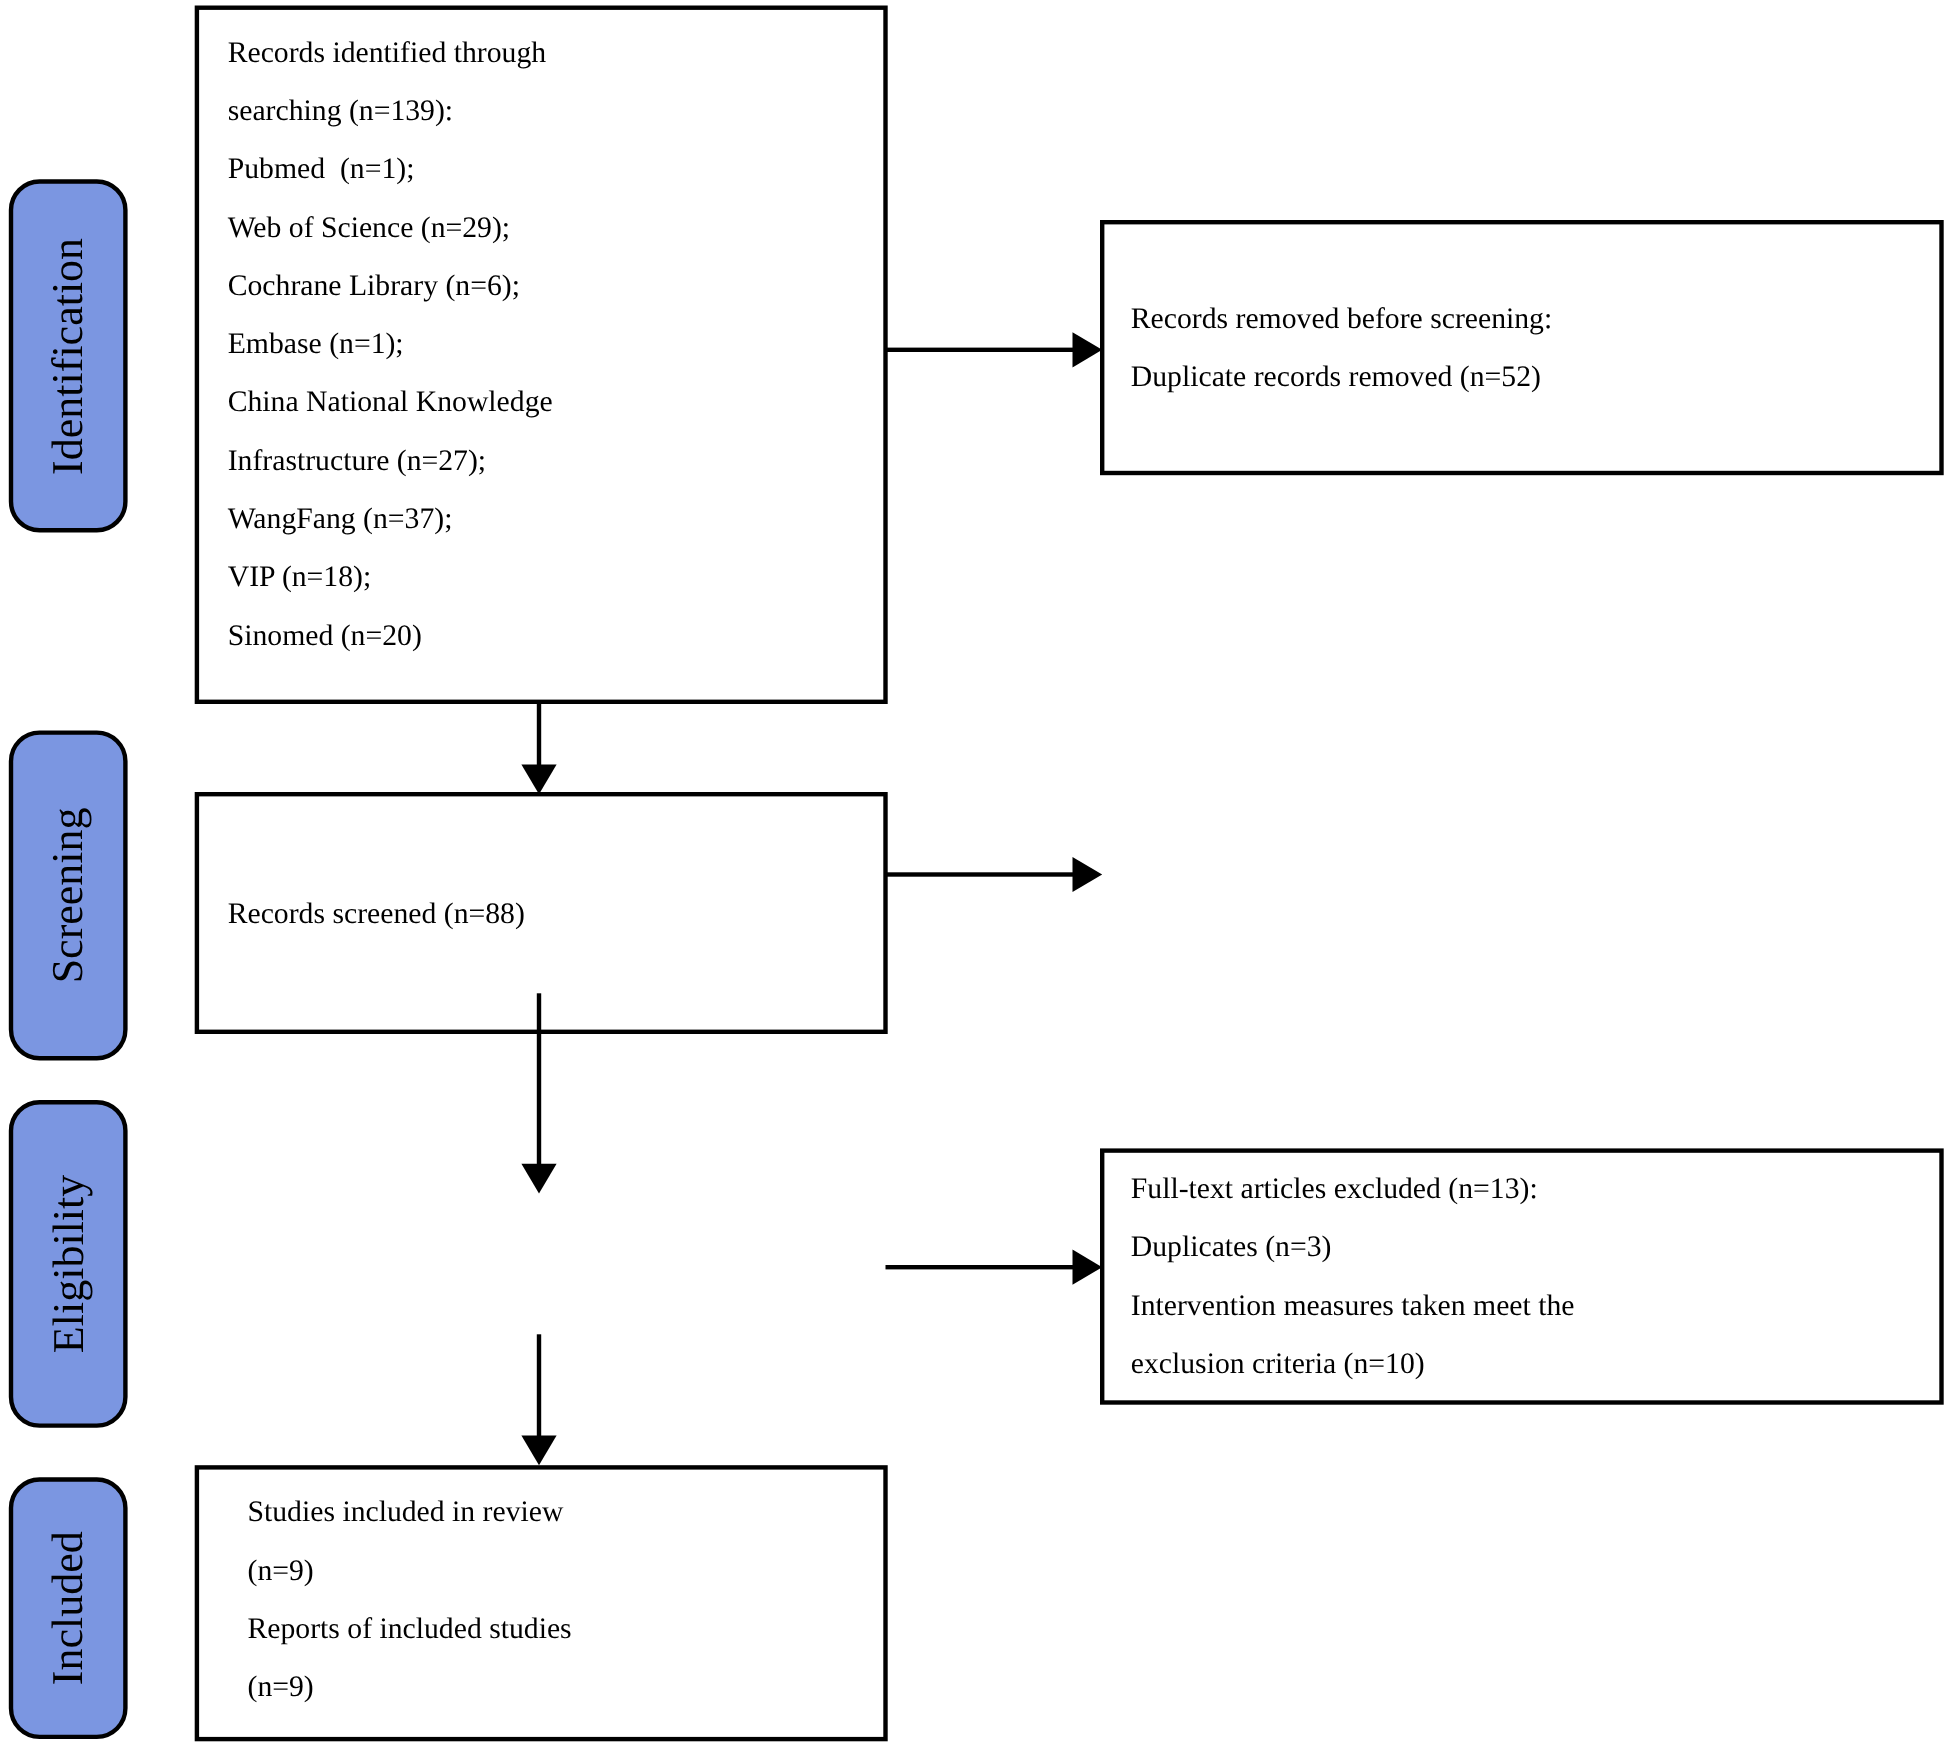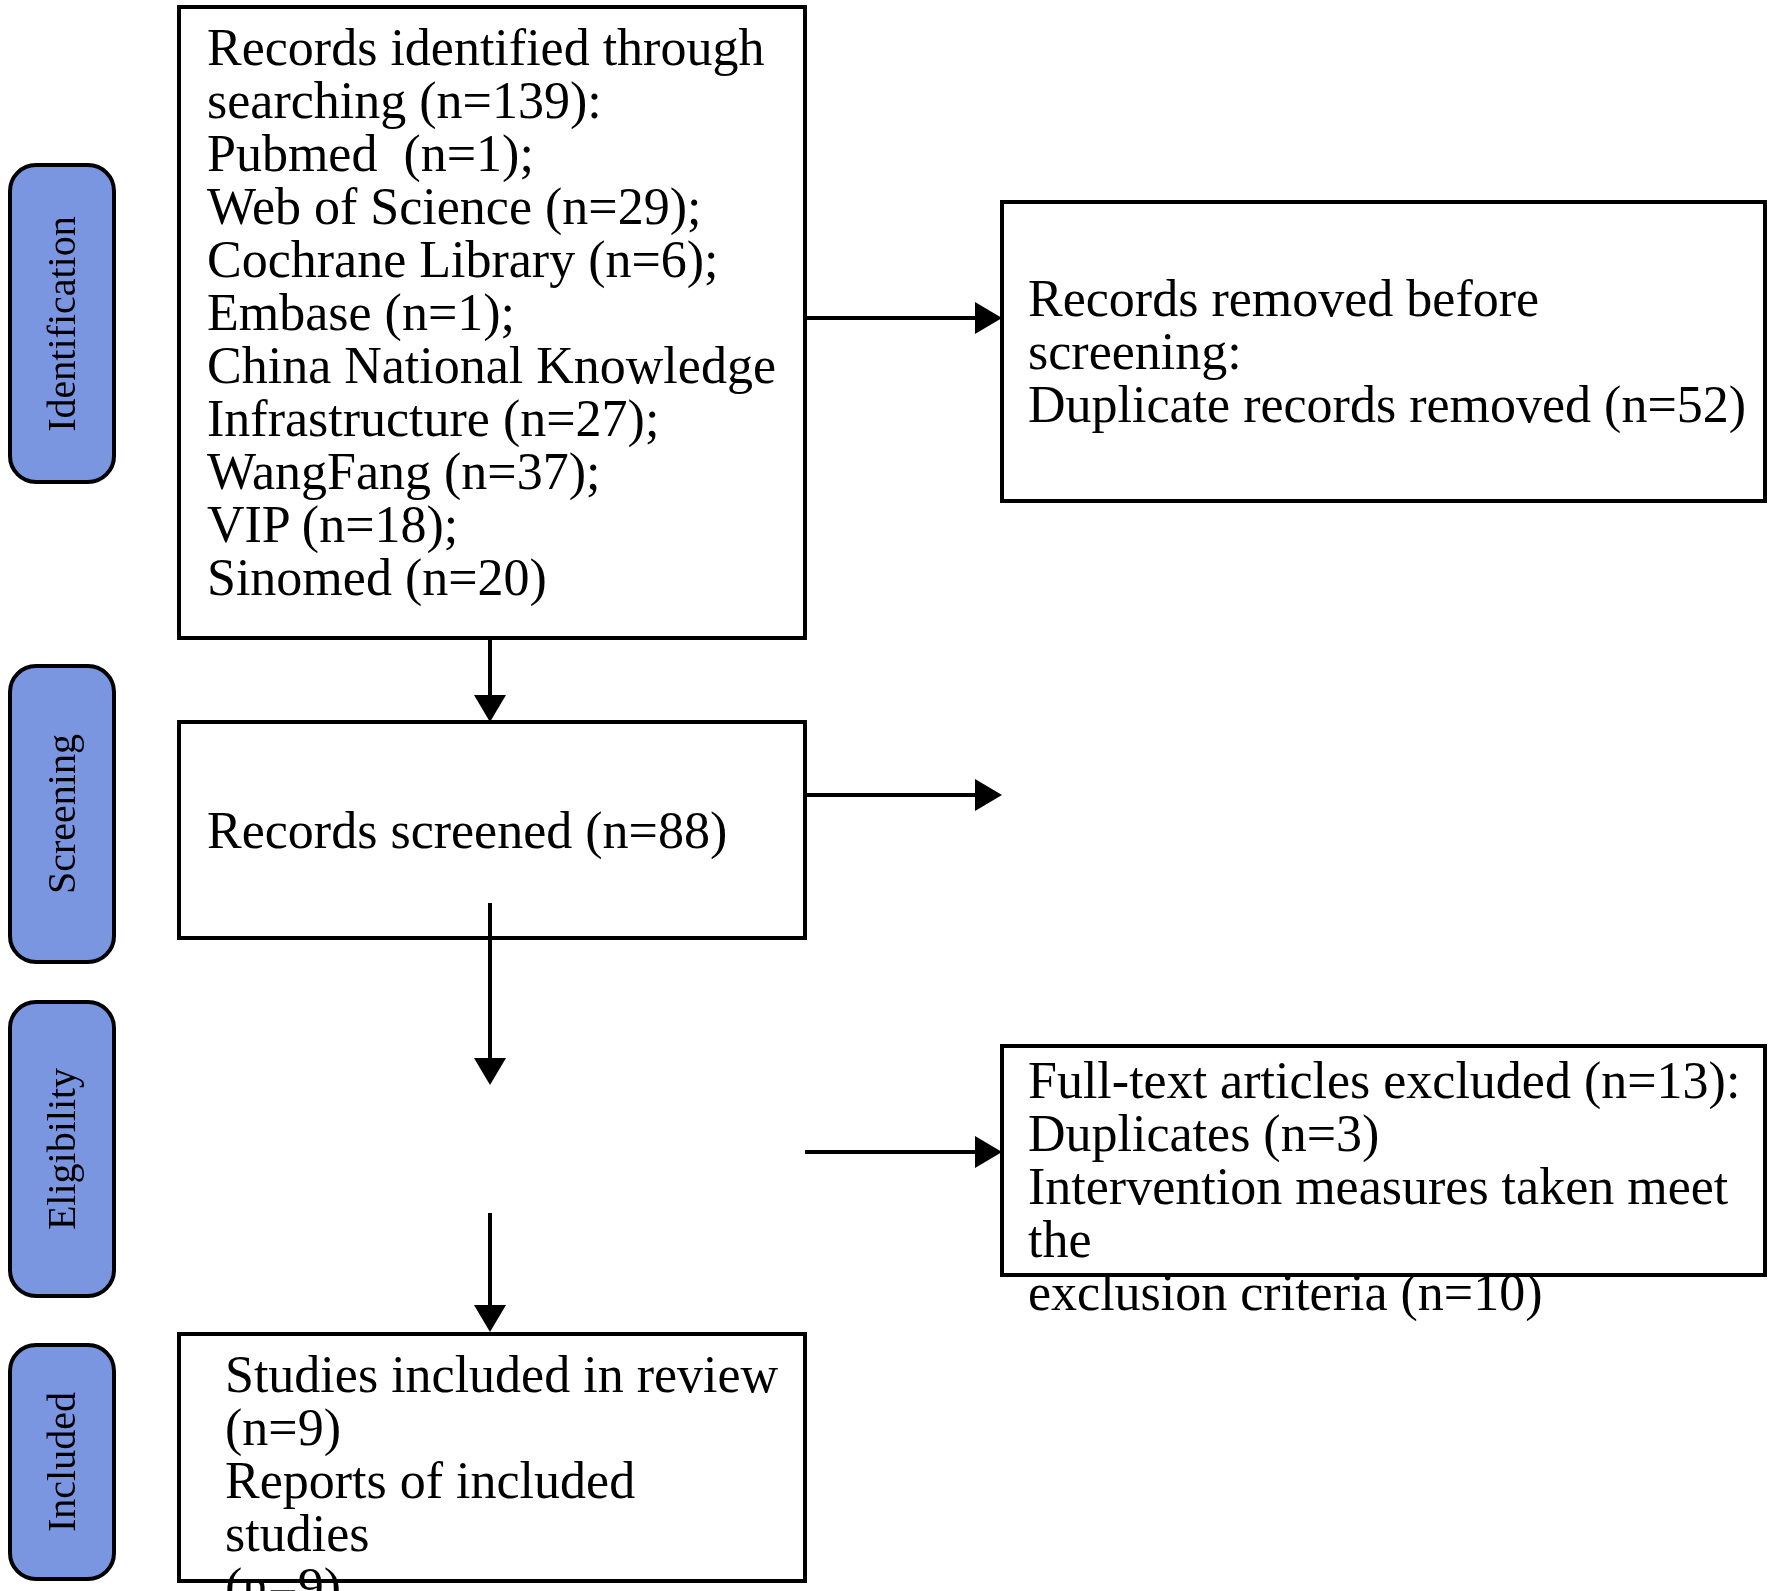--- a/index.html
+++ b/index.html
@@ -34,7 +34,7 @@
     background: #ffffff;
     border: 4px solid #000;
     box-sizing: border-box;
-    font-size: 52px;
+    font-size: 27px;
     line-height: 53px;
   }
   .box .txt { white-space: pre-wrap; display: block; }

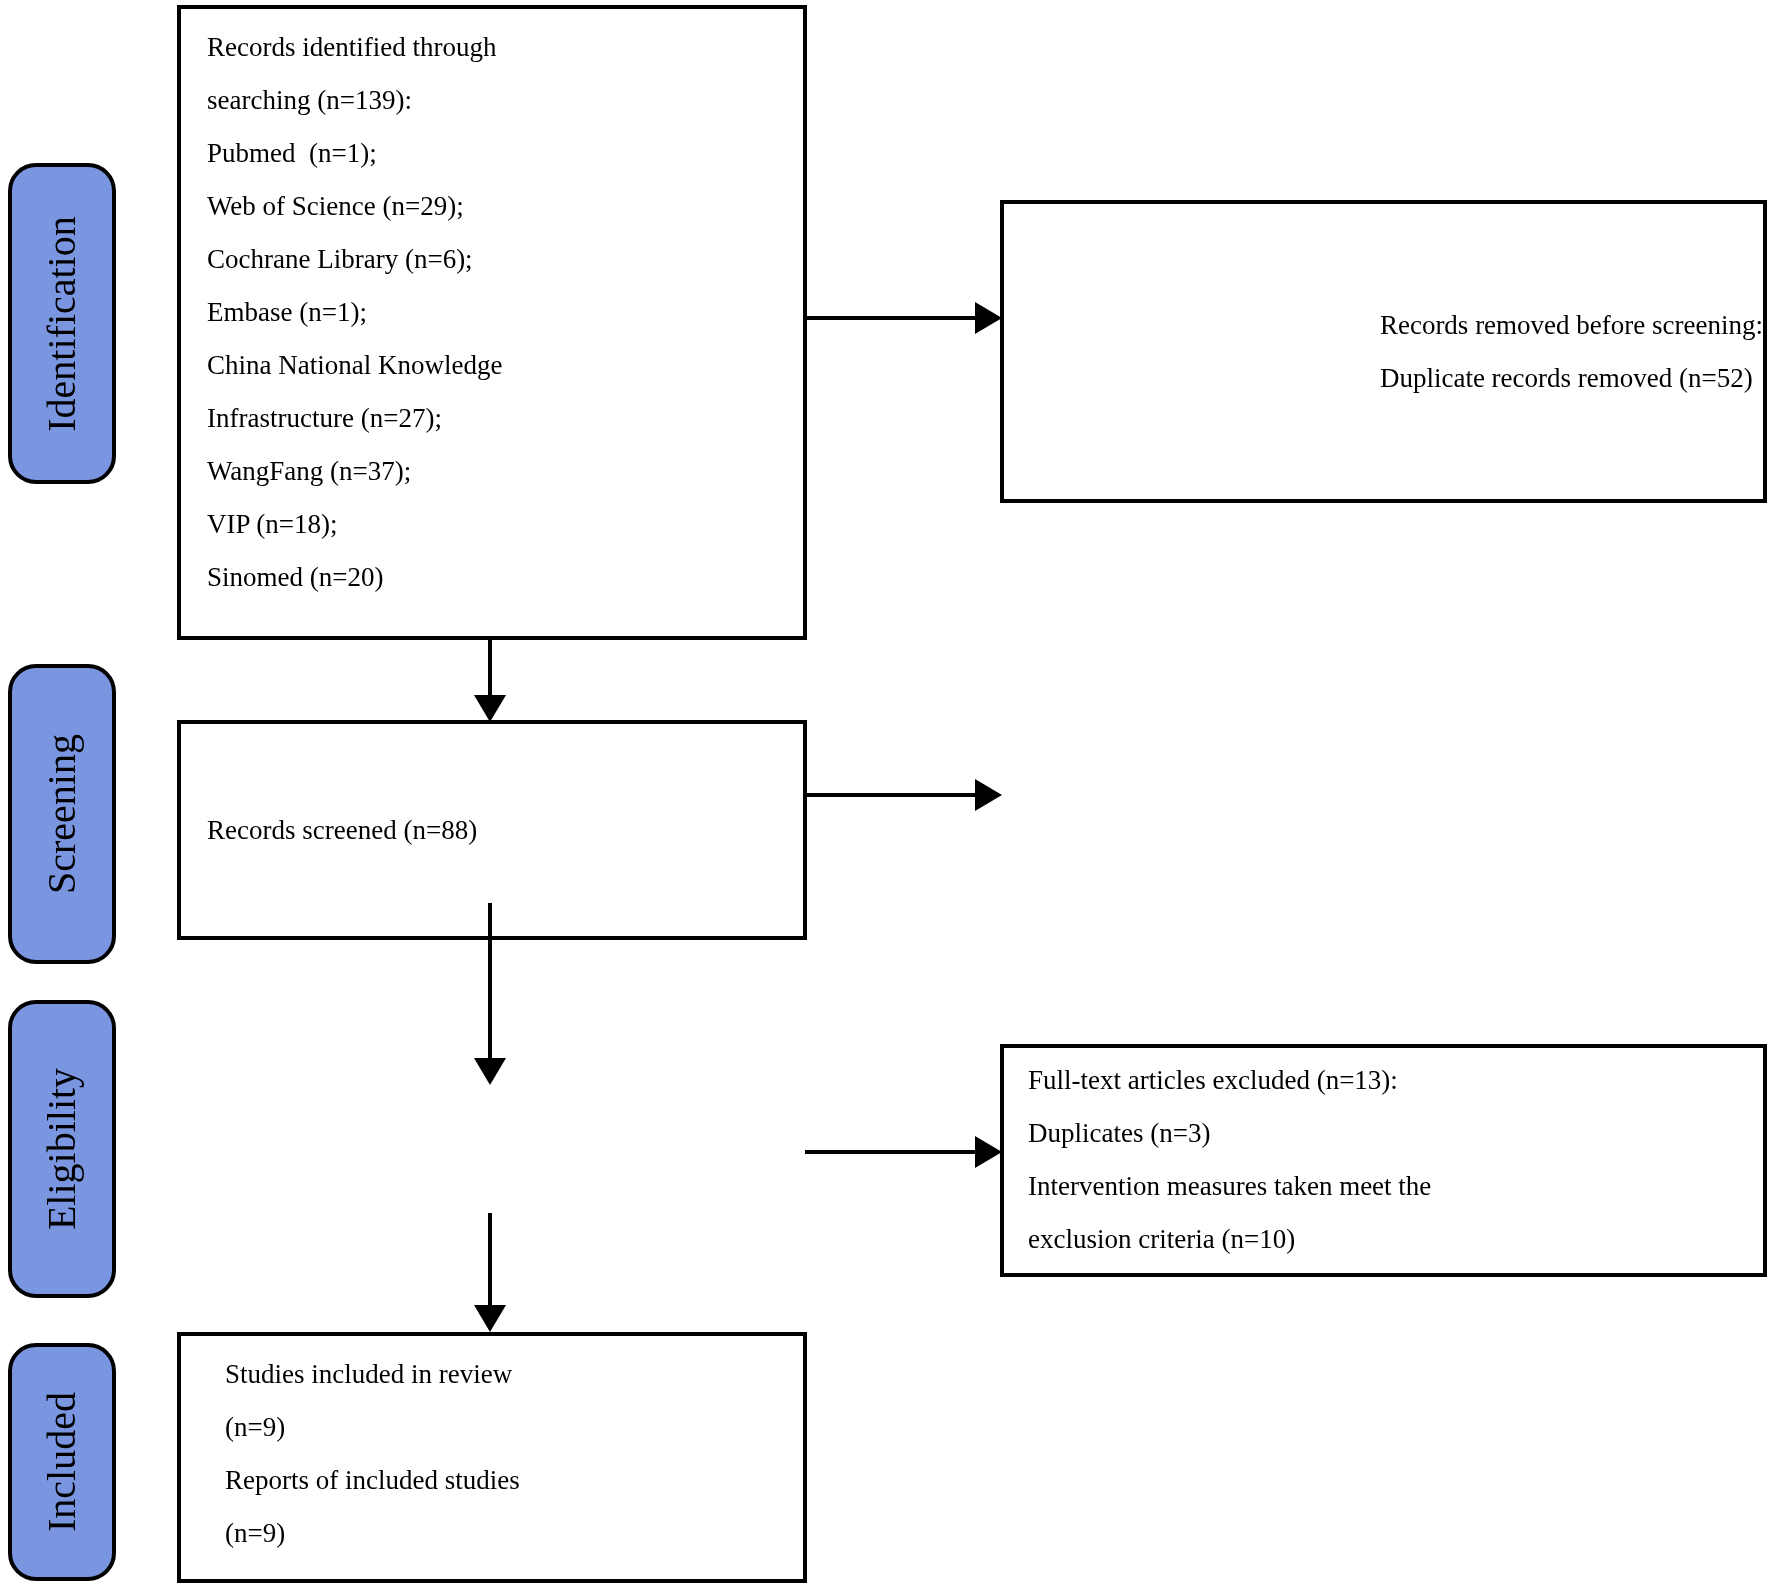--- a/index.html
+++ b/index.html
@@ -98,7 +98,7 @@
 (n=9)</span>
   </div>
 
-  <div class="box vcenter" style="left:1000px; top:200px; width:767px; height:303px; padding-left:24px;justify-content:flex-end;">
+  <div class="box vcenter" style="left:1000px; top:200px; width:767px; height:232px; padding-left:24px;">
     <span class="txt">Records removed before screening:
 Duplicate records removed (n=52)</span>
   </div>

